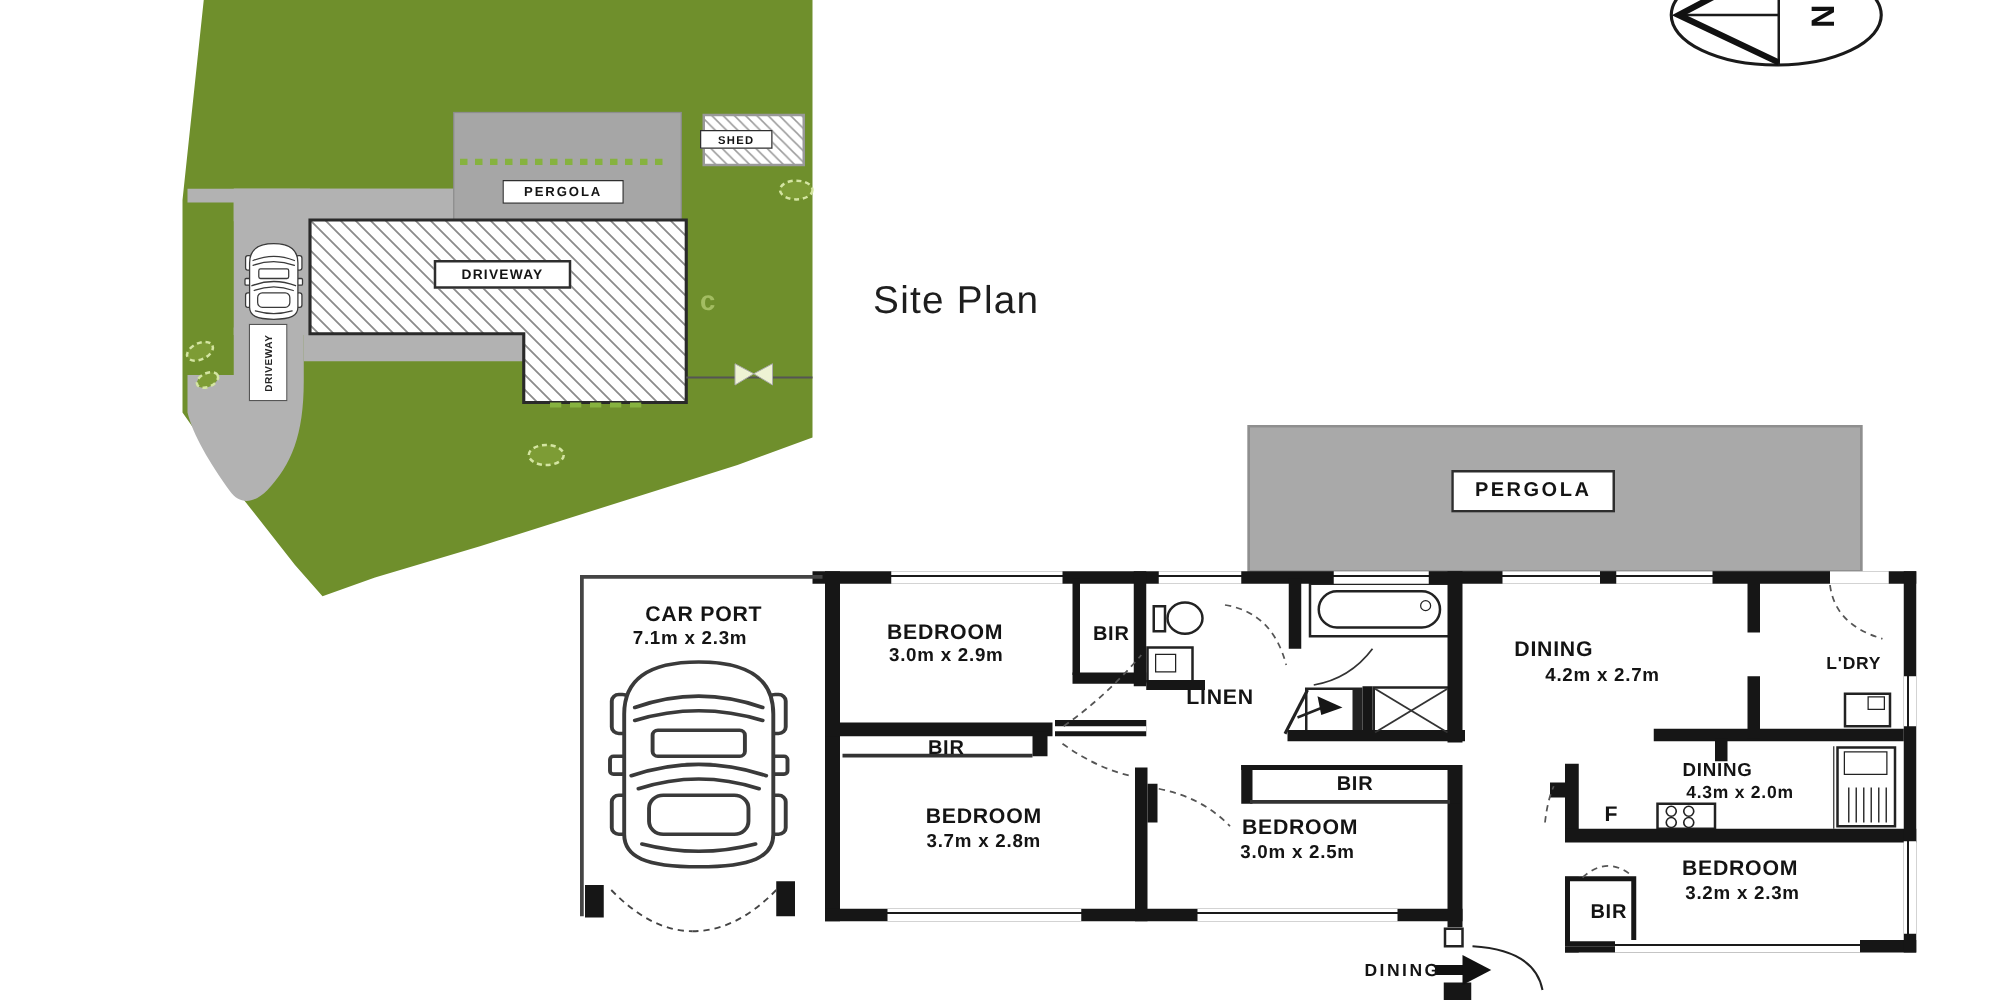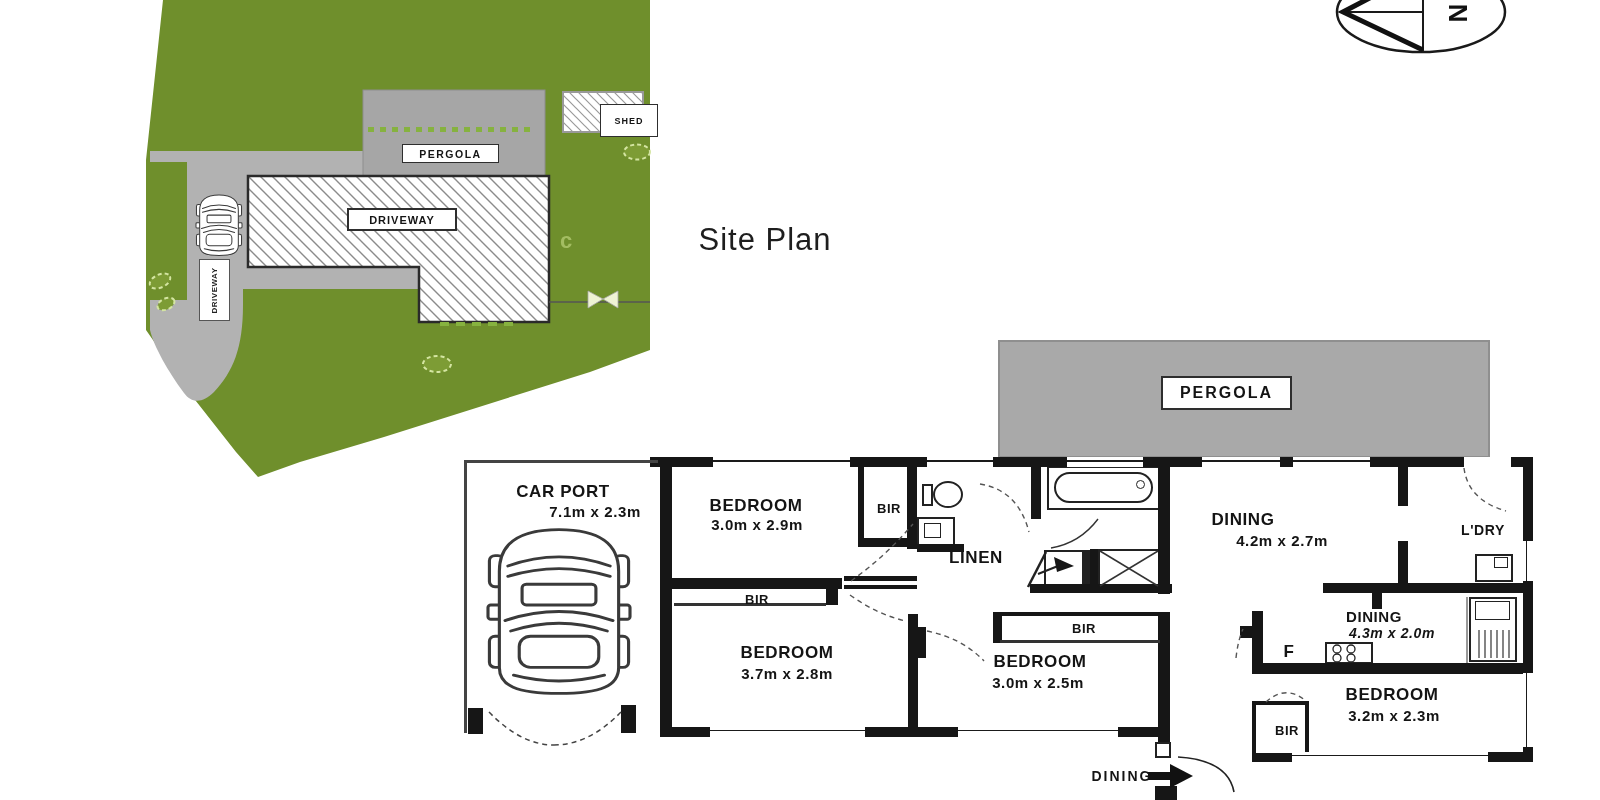--- a/index.html
+++ b/index.html
@@ -269,7 +269,7 @@
   <div class="tag" style="left:402px;top:144px;width:97px;height:19px;font-size:10.5px;letter-spacing:1.5px;border-width:1.5px;">
     <span>PERGOLA</span>
     </div>
-  <div class="tag" style="left:600px;top:104px;width:58px;height:33px;font-size:9px;letter-spacing:1px;border-width:1.5px;">
+  <div class="tag" style="left:560px;top:104px;width:58px;height:15px;font-size:9px;letter-spacing:1px;border-width:1.5px;">
     <span>SHED</span>
     </div>
   <div class="drv">

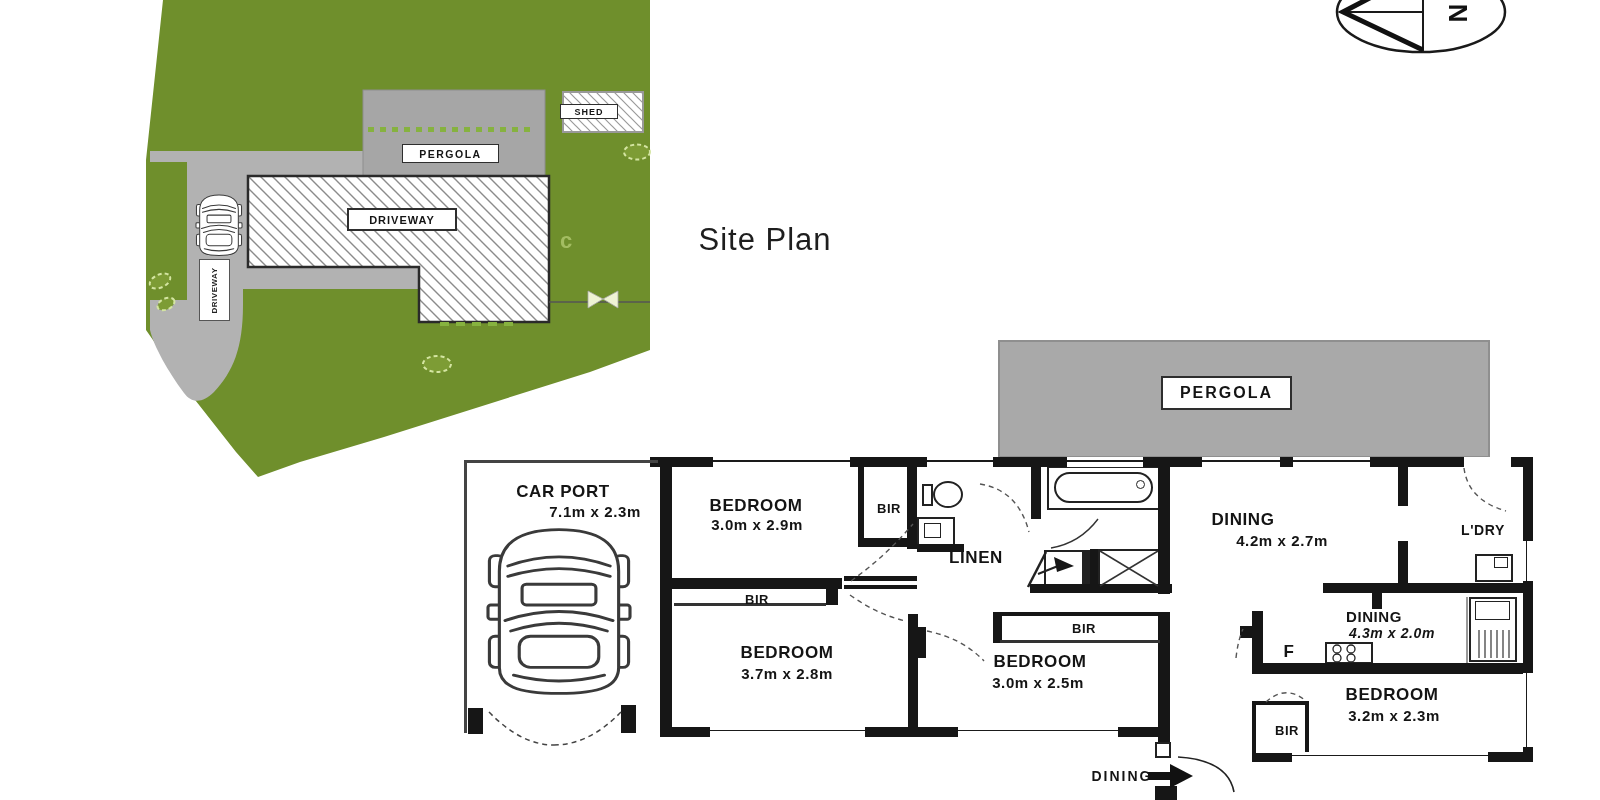--- a/index.html
+++ b/index.html
@@ -281,7 +281,7 @@
     </div>
 
   <div class="lbl fs17" style="left:563px;top:492px;">CAR PORT</div>
-  <div class="lbl fs15" style="left:595px;top:511px;">7.1m x 2.3m</div>
+  <div class="lbl fs15" style="left:552px;top:511px;">7.1m x 2.3m</div>
 
   <div class="lbl fs17" style="left:756px;top:506px;">BEDROOM</div>
   <div class="lbl fs15" style="left:757px;top:524px;">3.0m x 2.9m</div>

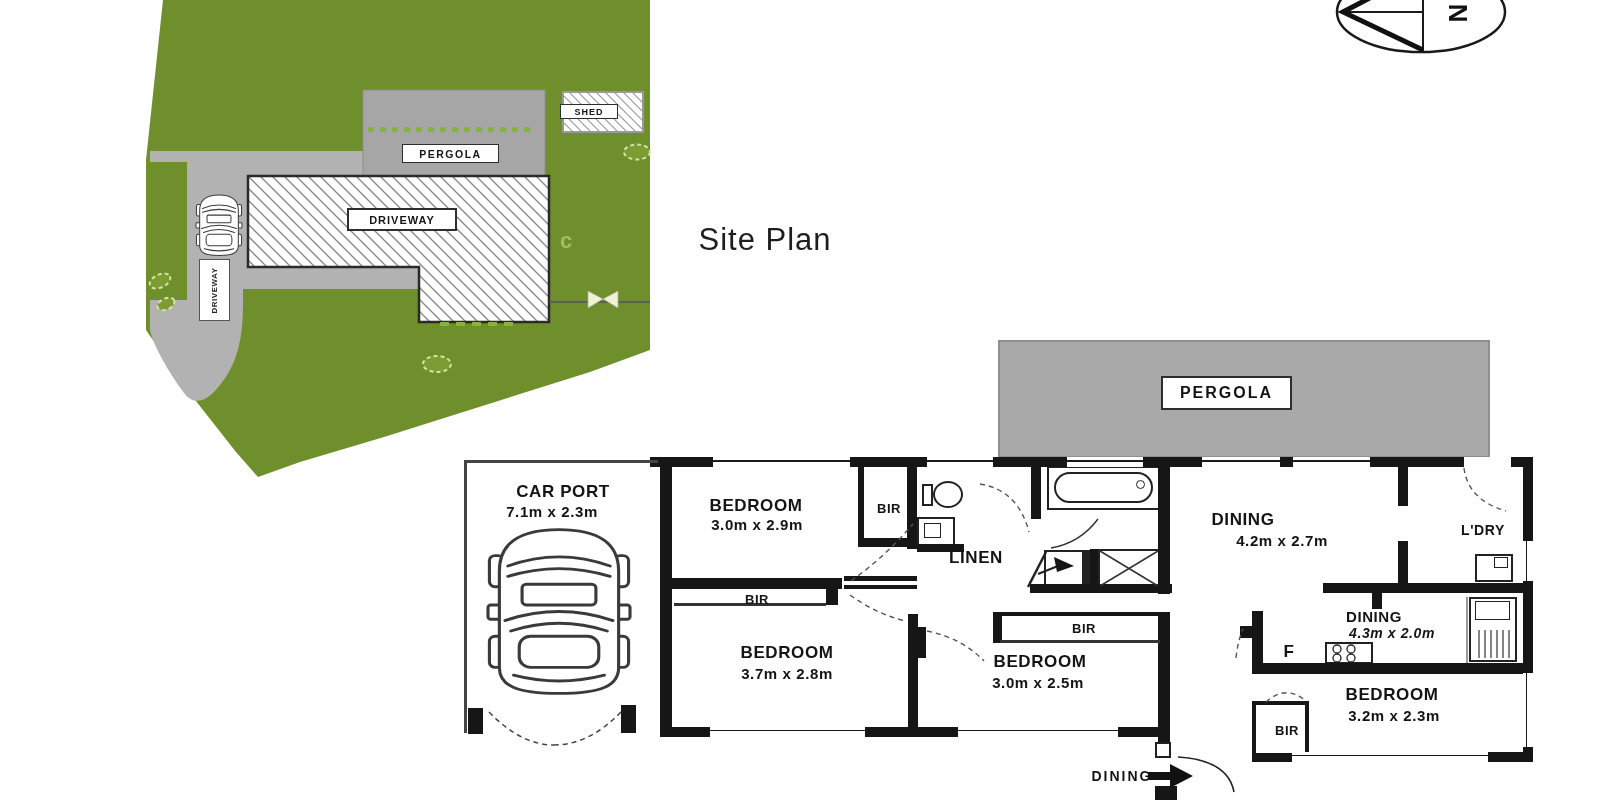--- a/index.html
+++ b/index.html
@@ -19,7 +19,7 @@
   .lbl{position:absolute;transform:translate(-50%,-50%);font-weight:bold;color:#141414;
        white-space:nowrap;z-index:6;letter-spacing:0.6px;text-align:center;}
   .fs17{font-size:17px;} .fs15{font-size:15px;} .fs14{font-size:14px;margin-left:20px;}
-  .fs13{font-size:17px;} .fs12{font-size:13px;padding-left:12px;}
+  .fs13{font-size:17px;} .fs12{font-size:16px;padding-left:12px;}
   .tag{position:absolute;background:#fff;border:2px solid #2e2e2e;display:flex;align-items:center;
        justify-content:center;font-weight:bold;color:#141414;z-index:6;box-sizing:border-box;}
   #fp-pergola{position:absolute;left:998px;top:340px;width:492px;height:118px;

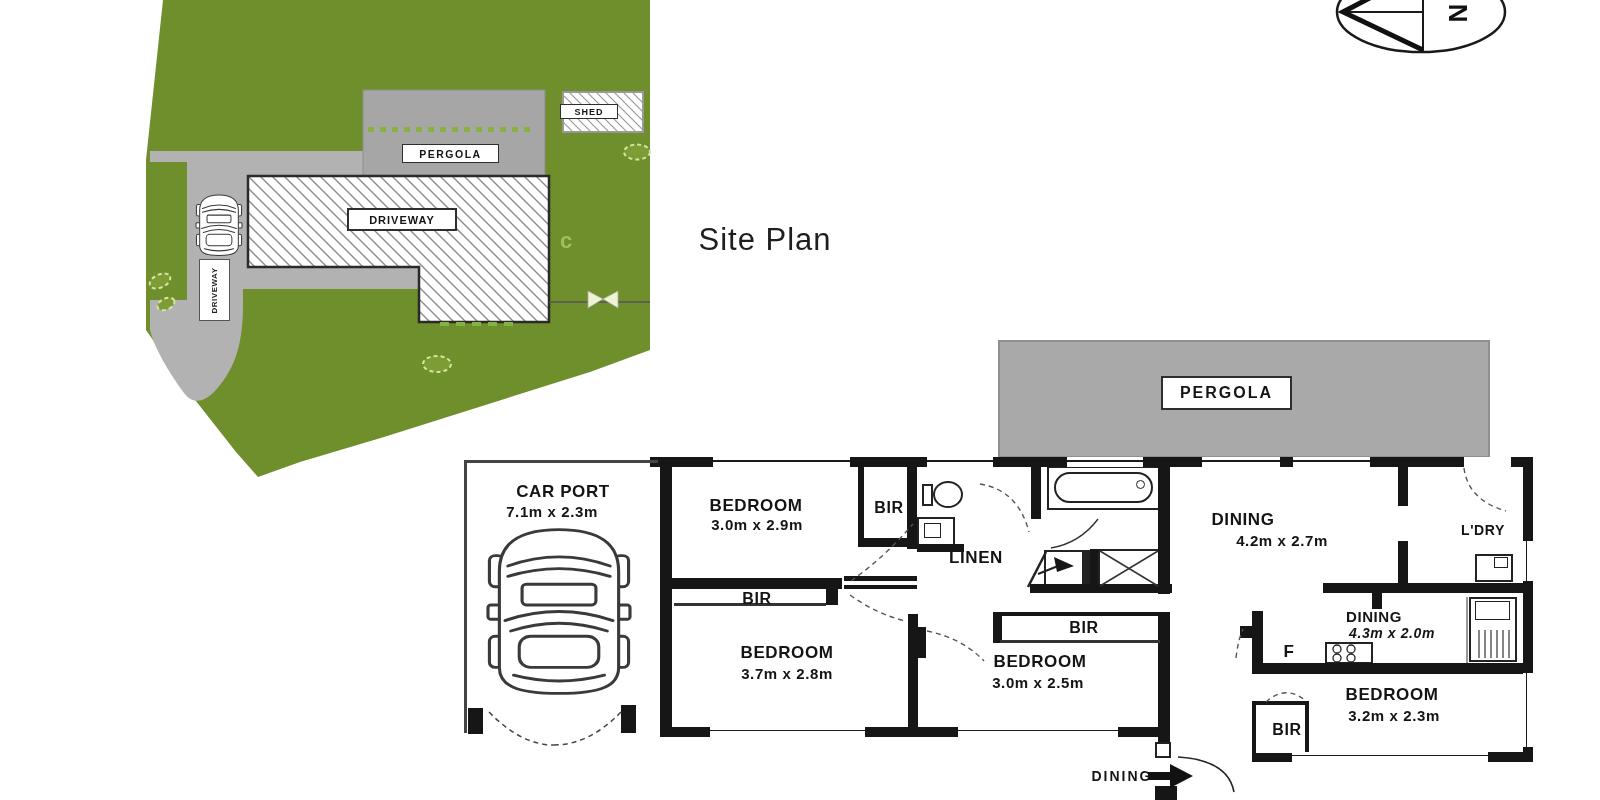--- a/index.html
+++ b/index.html
@@ -303,7 +303,7 @@
   <div class="lbl fs14" style="left:1463px;top:530px;">L'DRY</div>
 
   <div class="lbl fs15" style="left:1374px;top:616px;">DINING</div>
-  <div class="lbl fs14" style="left:1372px;top:633px;font-style:italic;">4.3m x 2.0m</div>
+  <div class="lbl fs14" style="left:1372px;top:633px;">4.3m x 2.0m</div>
   <div class="lbl fs13" style="left:1289px;top:652px;">F</div>
 
   <div class="lbl fs17" style="left:1392px;top:695px;">BEDROOM</div>

